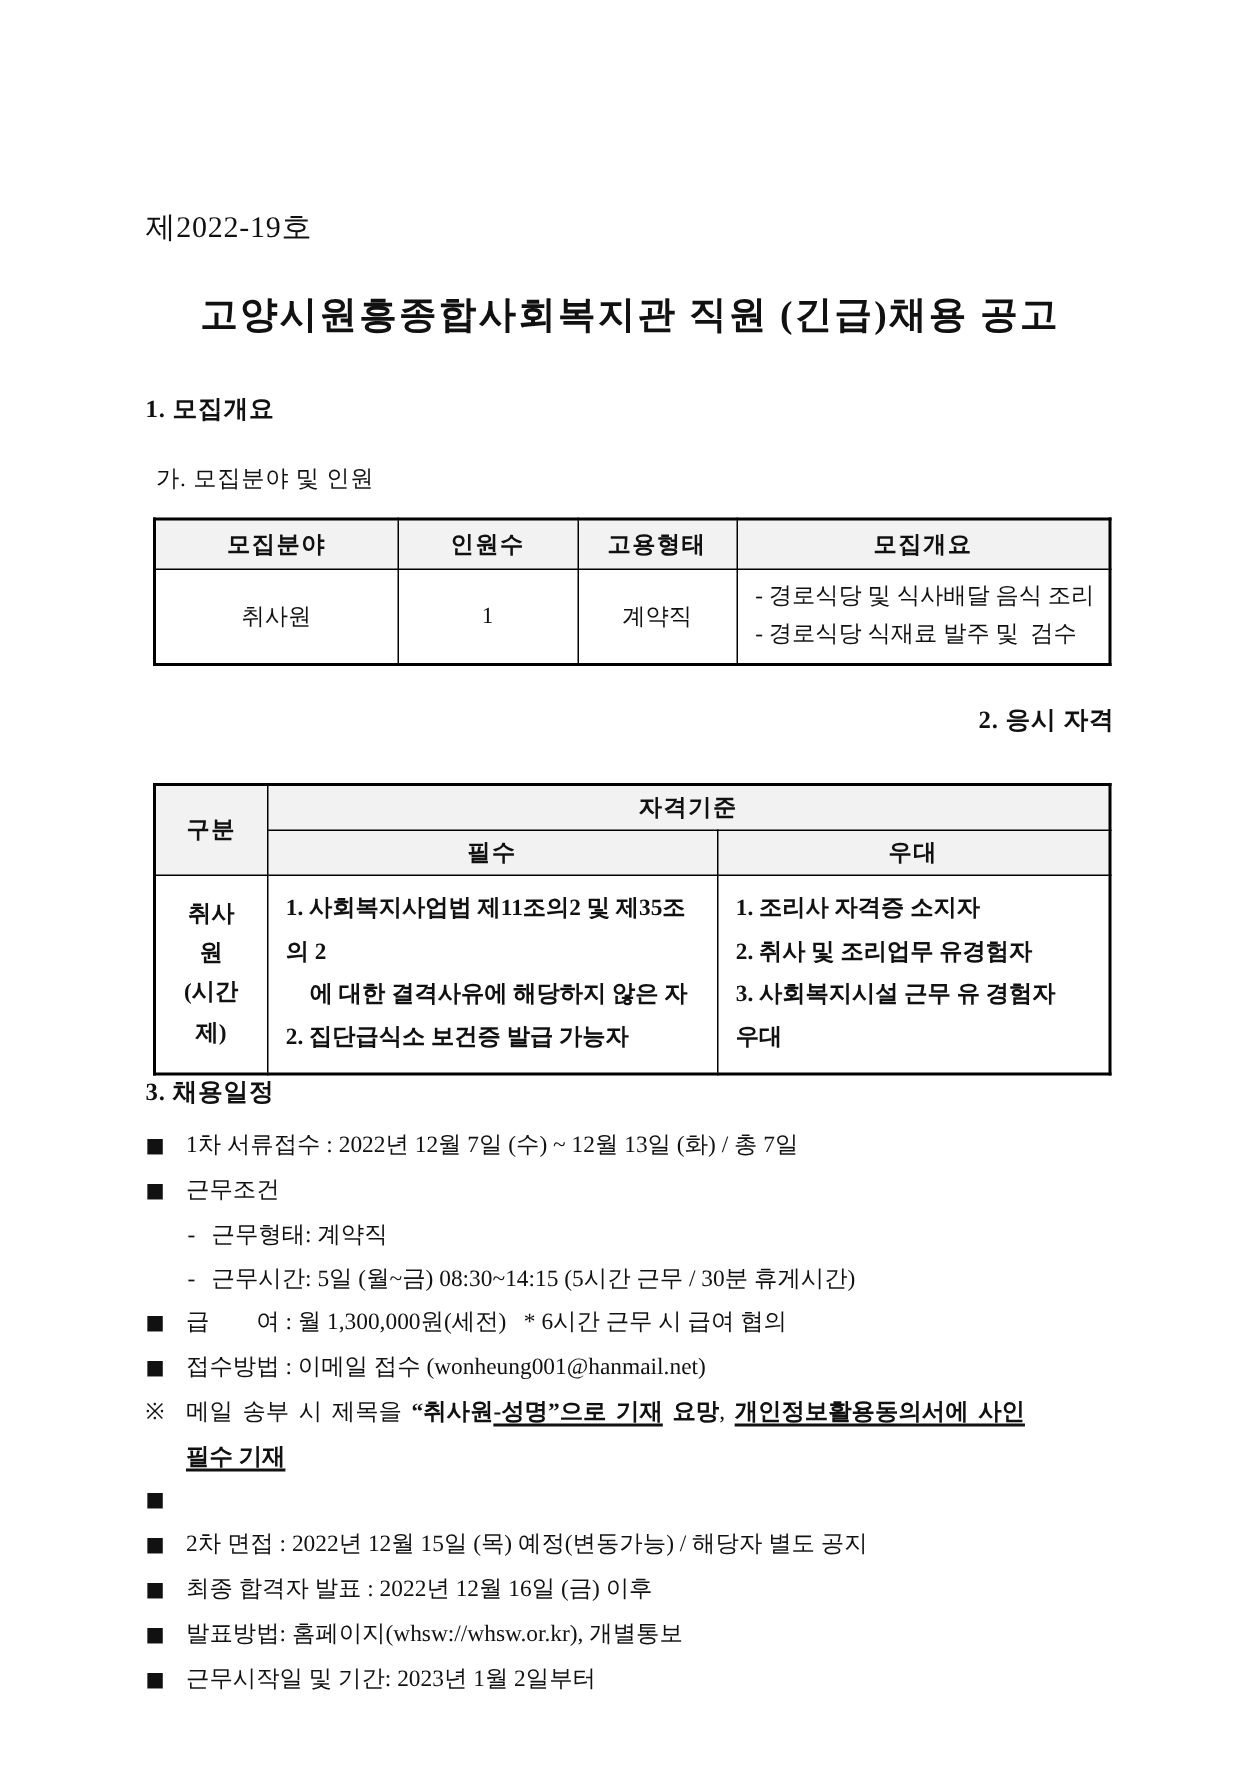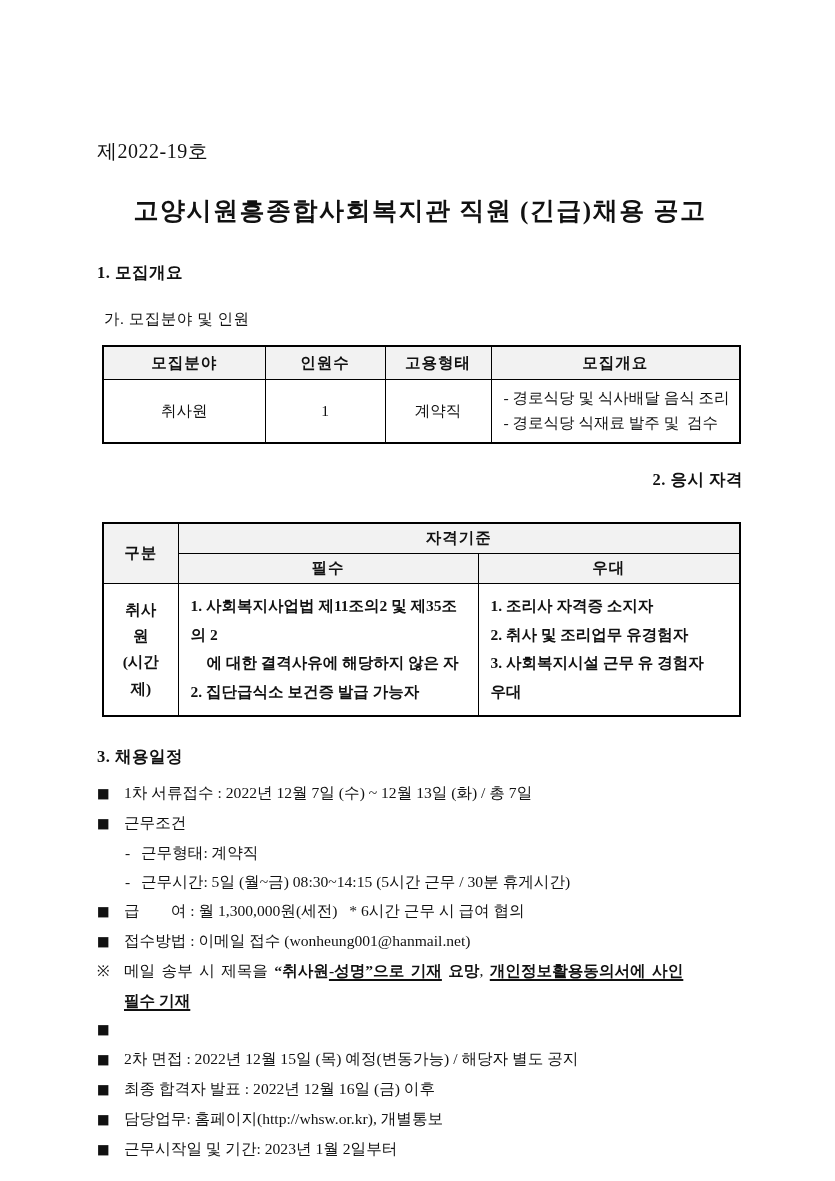--- a/index.html
+++ b/index.html
@@ -21,7 +21,7 @@
   .sec-heading{font-size:16.5px;font-weight:bold;letter-spacing:0.5px;}
   .sec1{margin-top:36px;}
   .sec2{margin-top:25px;text-align:right;}
-  .sec3{margin-top:29px;}
+  .sec3{}
   .sub-heading{font-size:15.5px;margin-top:25px;padding-left:7px;letter-spacing:0.5px;}
 
   table{

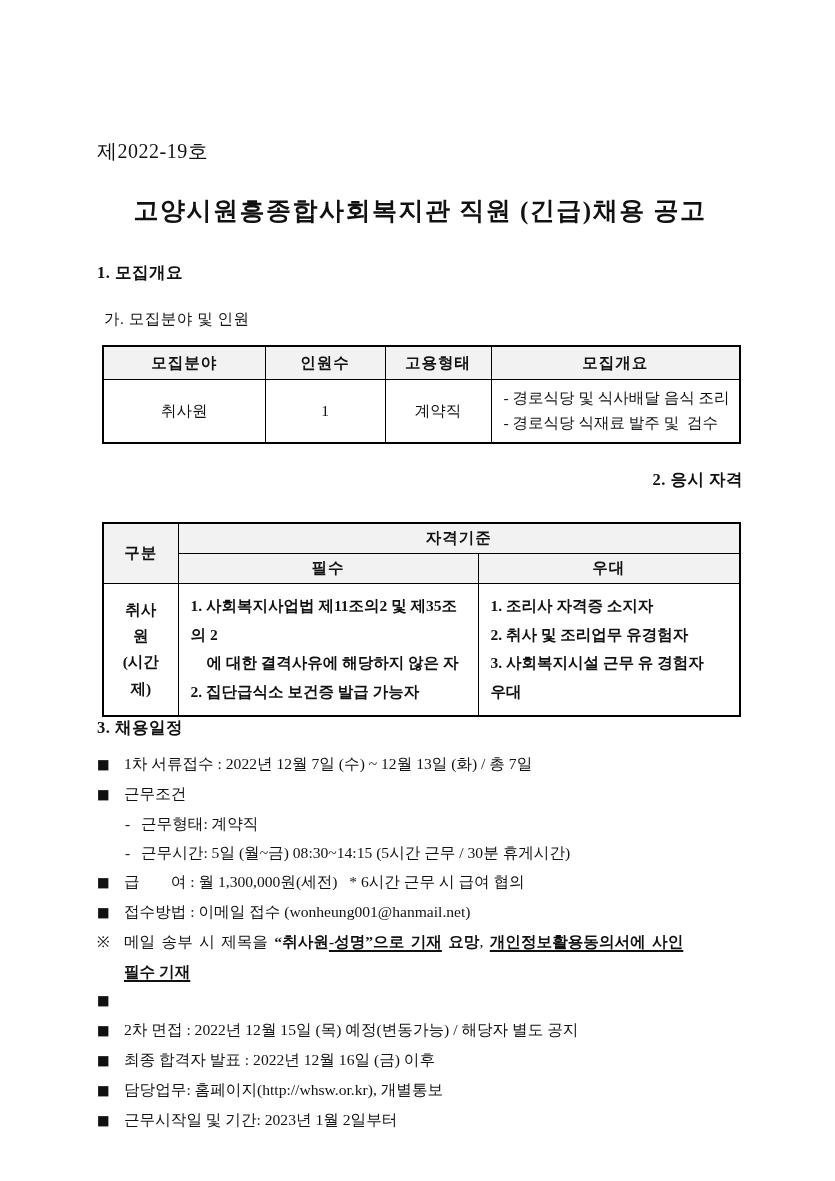--- a/index.html
+++ b/index.html
@@ -185,7 +185,7 @@
 
   <div class="srow">
     <span class="bullet">■</span>
-    <span class="pre">담당업무: 홈페이지(http://whsw.or.kr), 개별통보</span>
+    <span class="pre">발표방법: 홈페이지(whsw://whsw.or.kr), 개별통보</span>
   </div>
 
   <div class="srow">

